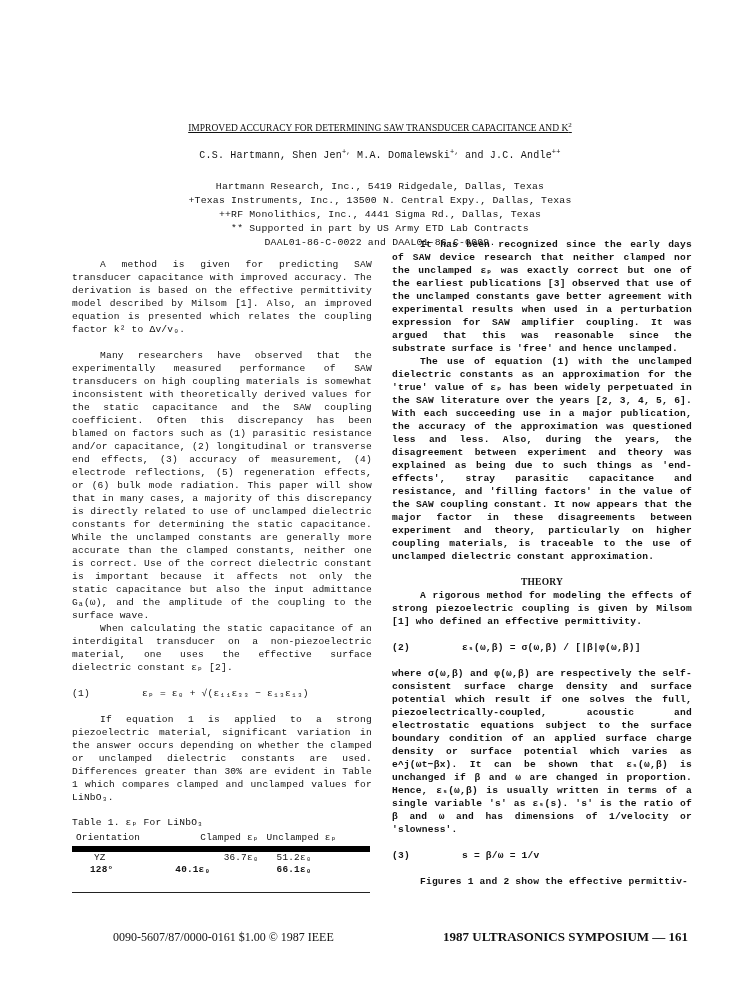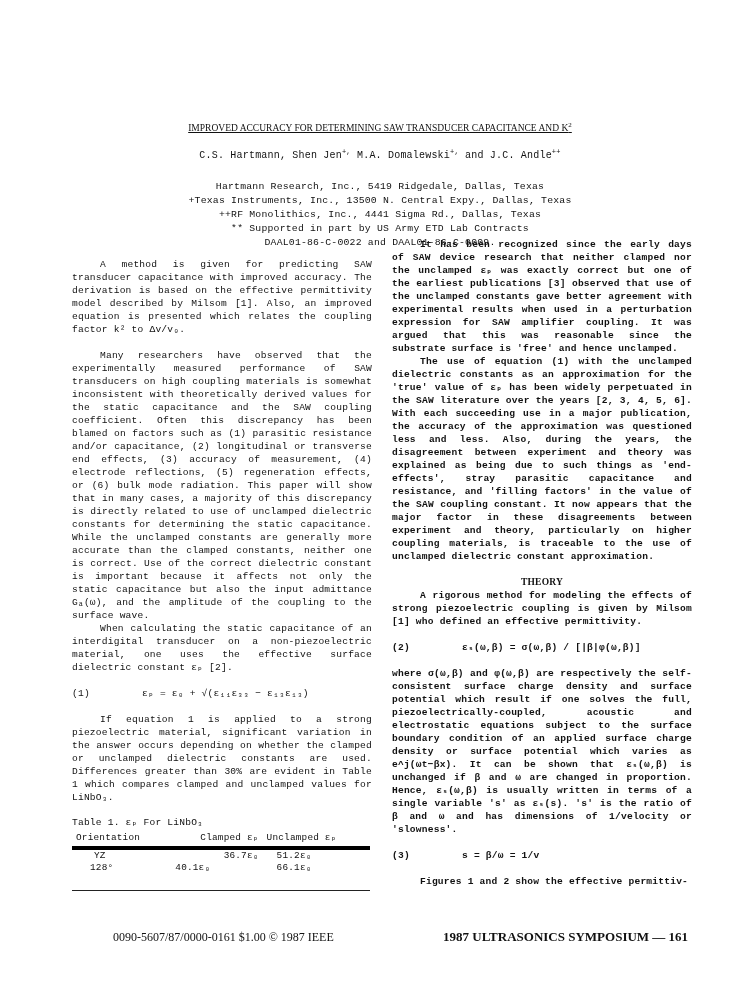--- a/index.html
+++ b/index.html
@@ -24,7 +24,7 @@
   .eq .num { width:70px; }
   sub, sup { font-size:7px; }
   table { border-collapse:collapse; width:298px; font-size:9.4px; }
-  th { font-weight:normal; text-align:left; border-bottom:4px solid #000000; padding:2px 4px; }
+  th { font-weight:normal; text-align:left; border-bottom:6px solid #000000; padding:2px 4px; }
   td { padding:0 4px; line-height:12px; }
   tr.last td { border-bottom:1px solid #222; padding-bottom:16px; }
   #footer-left { left:73px; top:930px; font-size:12px; font-family:"Liberation Serif","DejaVu Serif",serif;margin-left:40px; }

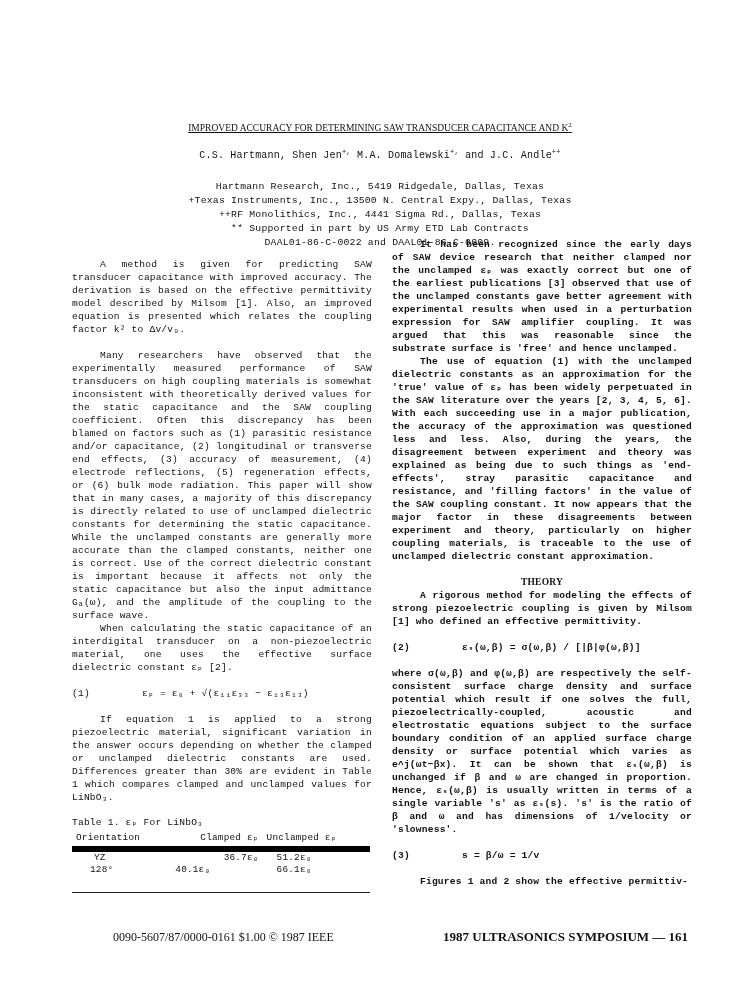--- a/index.html
+++ b/index.html
@@ -26,7 +26,7 @@
   table { border-collapse:collapse; width:298px; font-size:9.4px; }
   th { font-weight:normal; text-align:left; border-bottom:6px solid #000000; padding:2px 4px; }
   td { padding:0 4px; line-height:12px; }
-  tr.last td { border-bottom:1px solid #222; padding-bottom:16px; }
+  tr.last td { border-bottom:1px solid #222; padding-bottom:16px;font-weight:bold; }
   #footer-left { left:73px; top:930px; font-size:12px; font-family:"Liberation Serif","DejaVu Serif",serif;margin-left:40px; }
   #footer-right { left:443px; top:929px; font-size:13px; font-weight:bold; font-family:Liberation Serif, serif; }
 </style>

